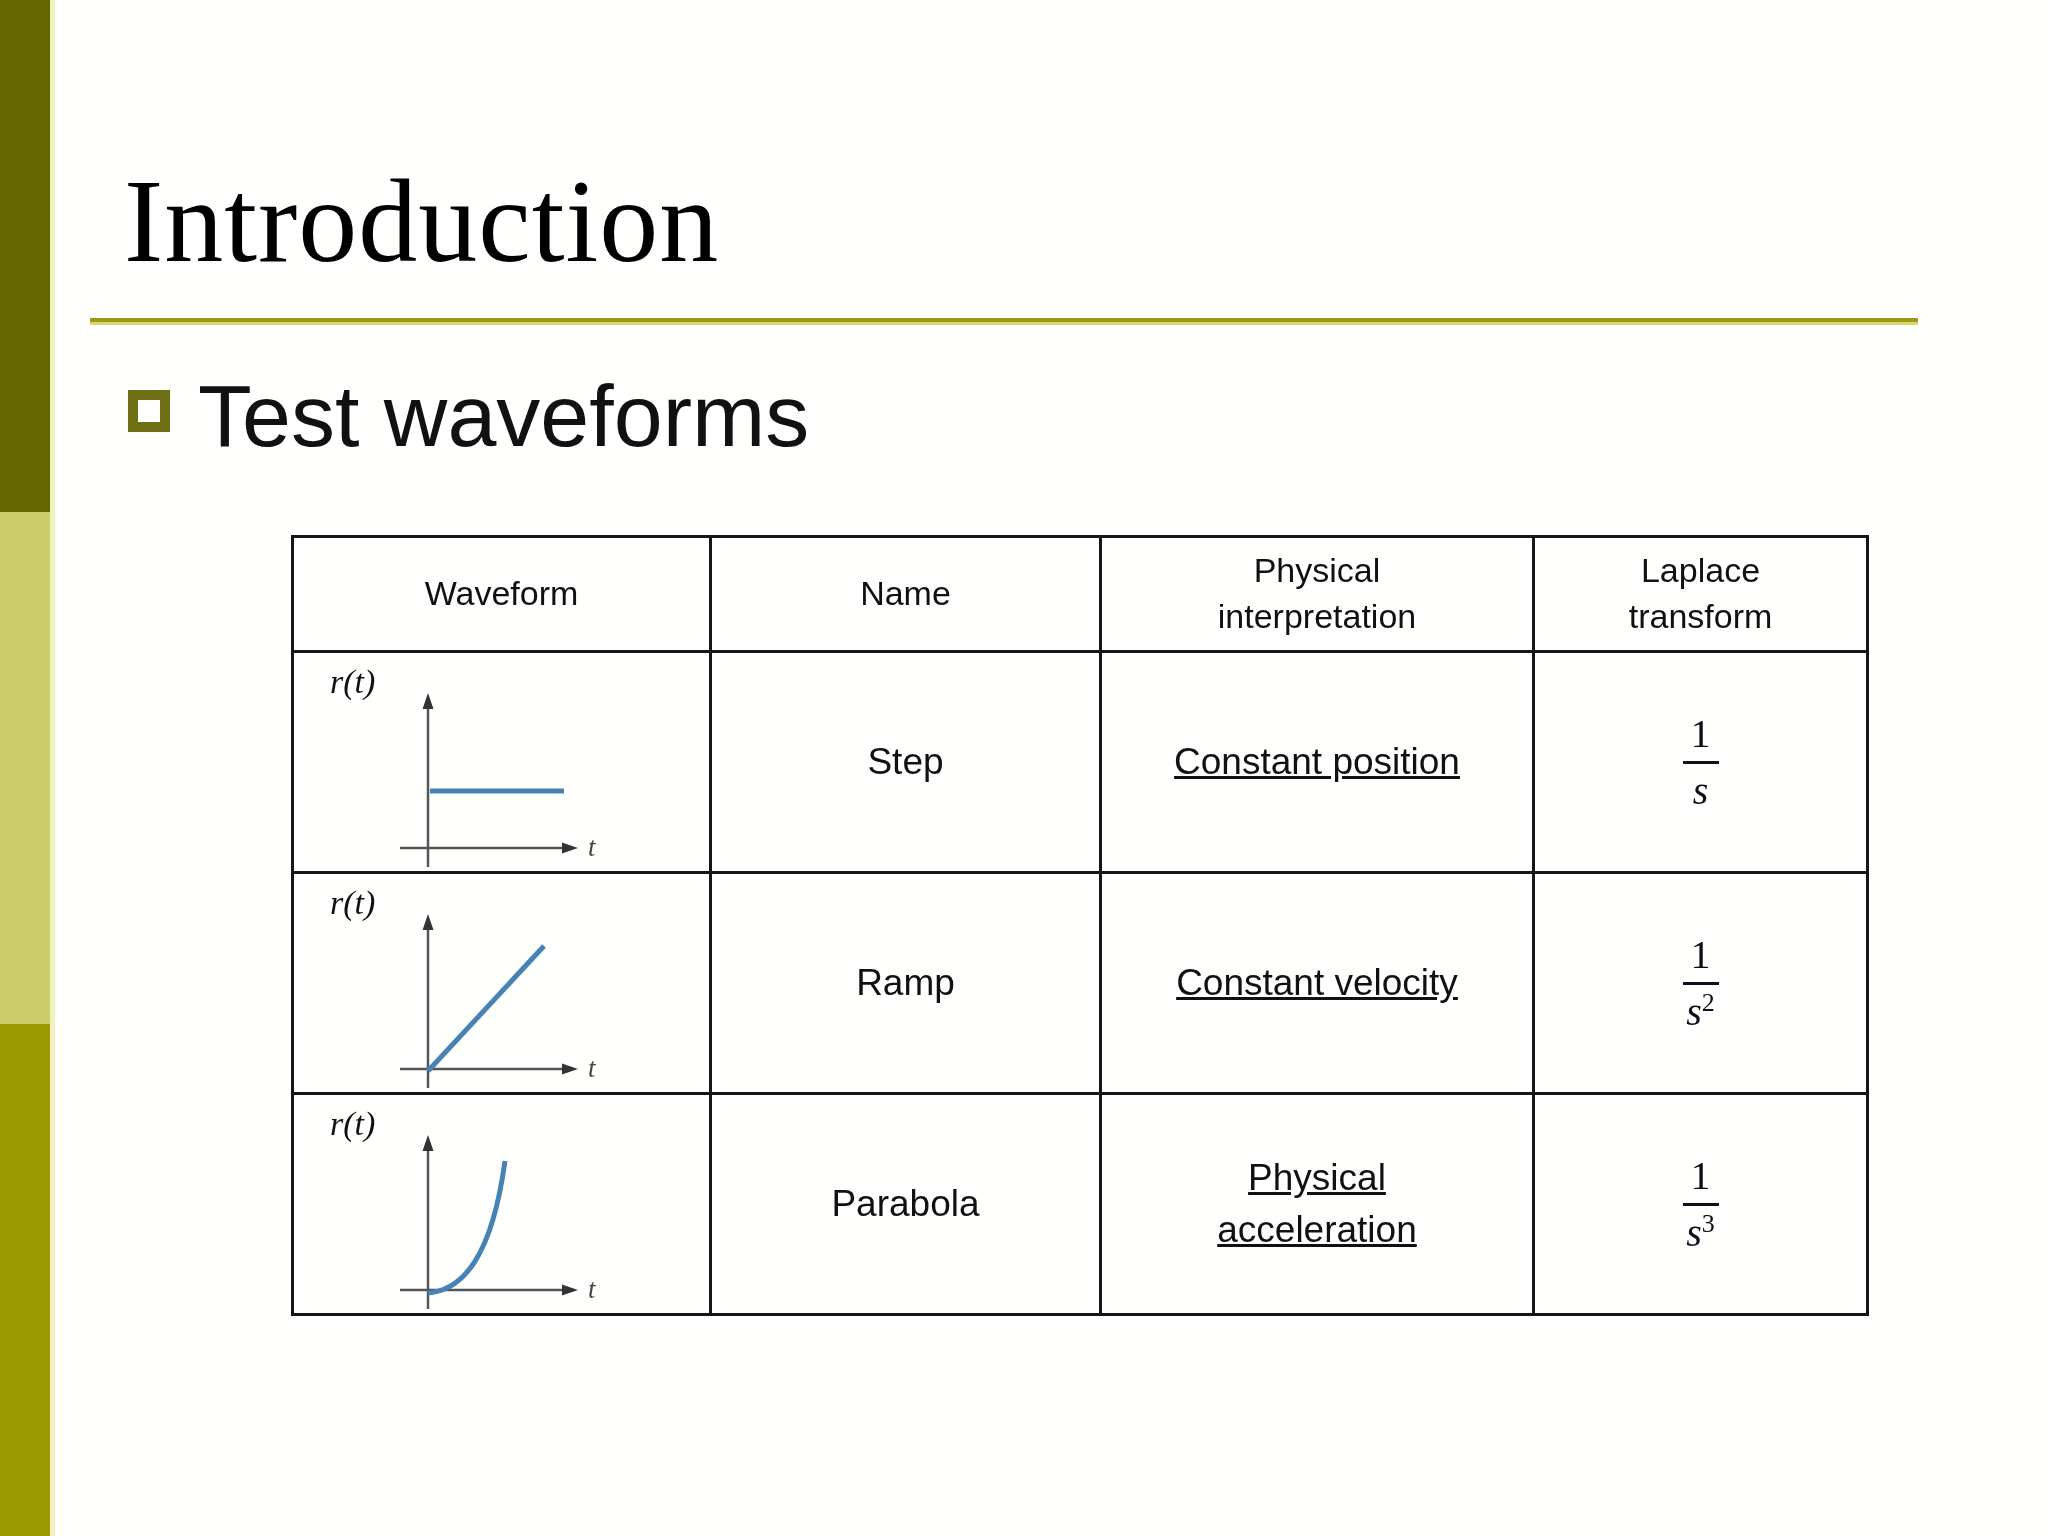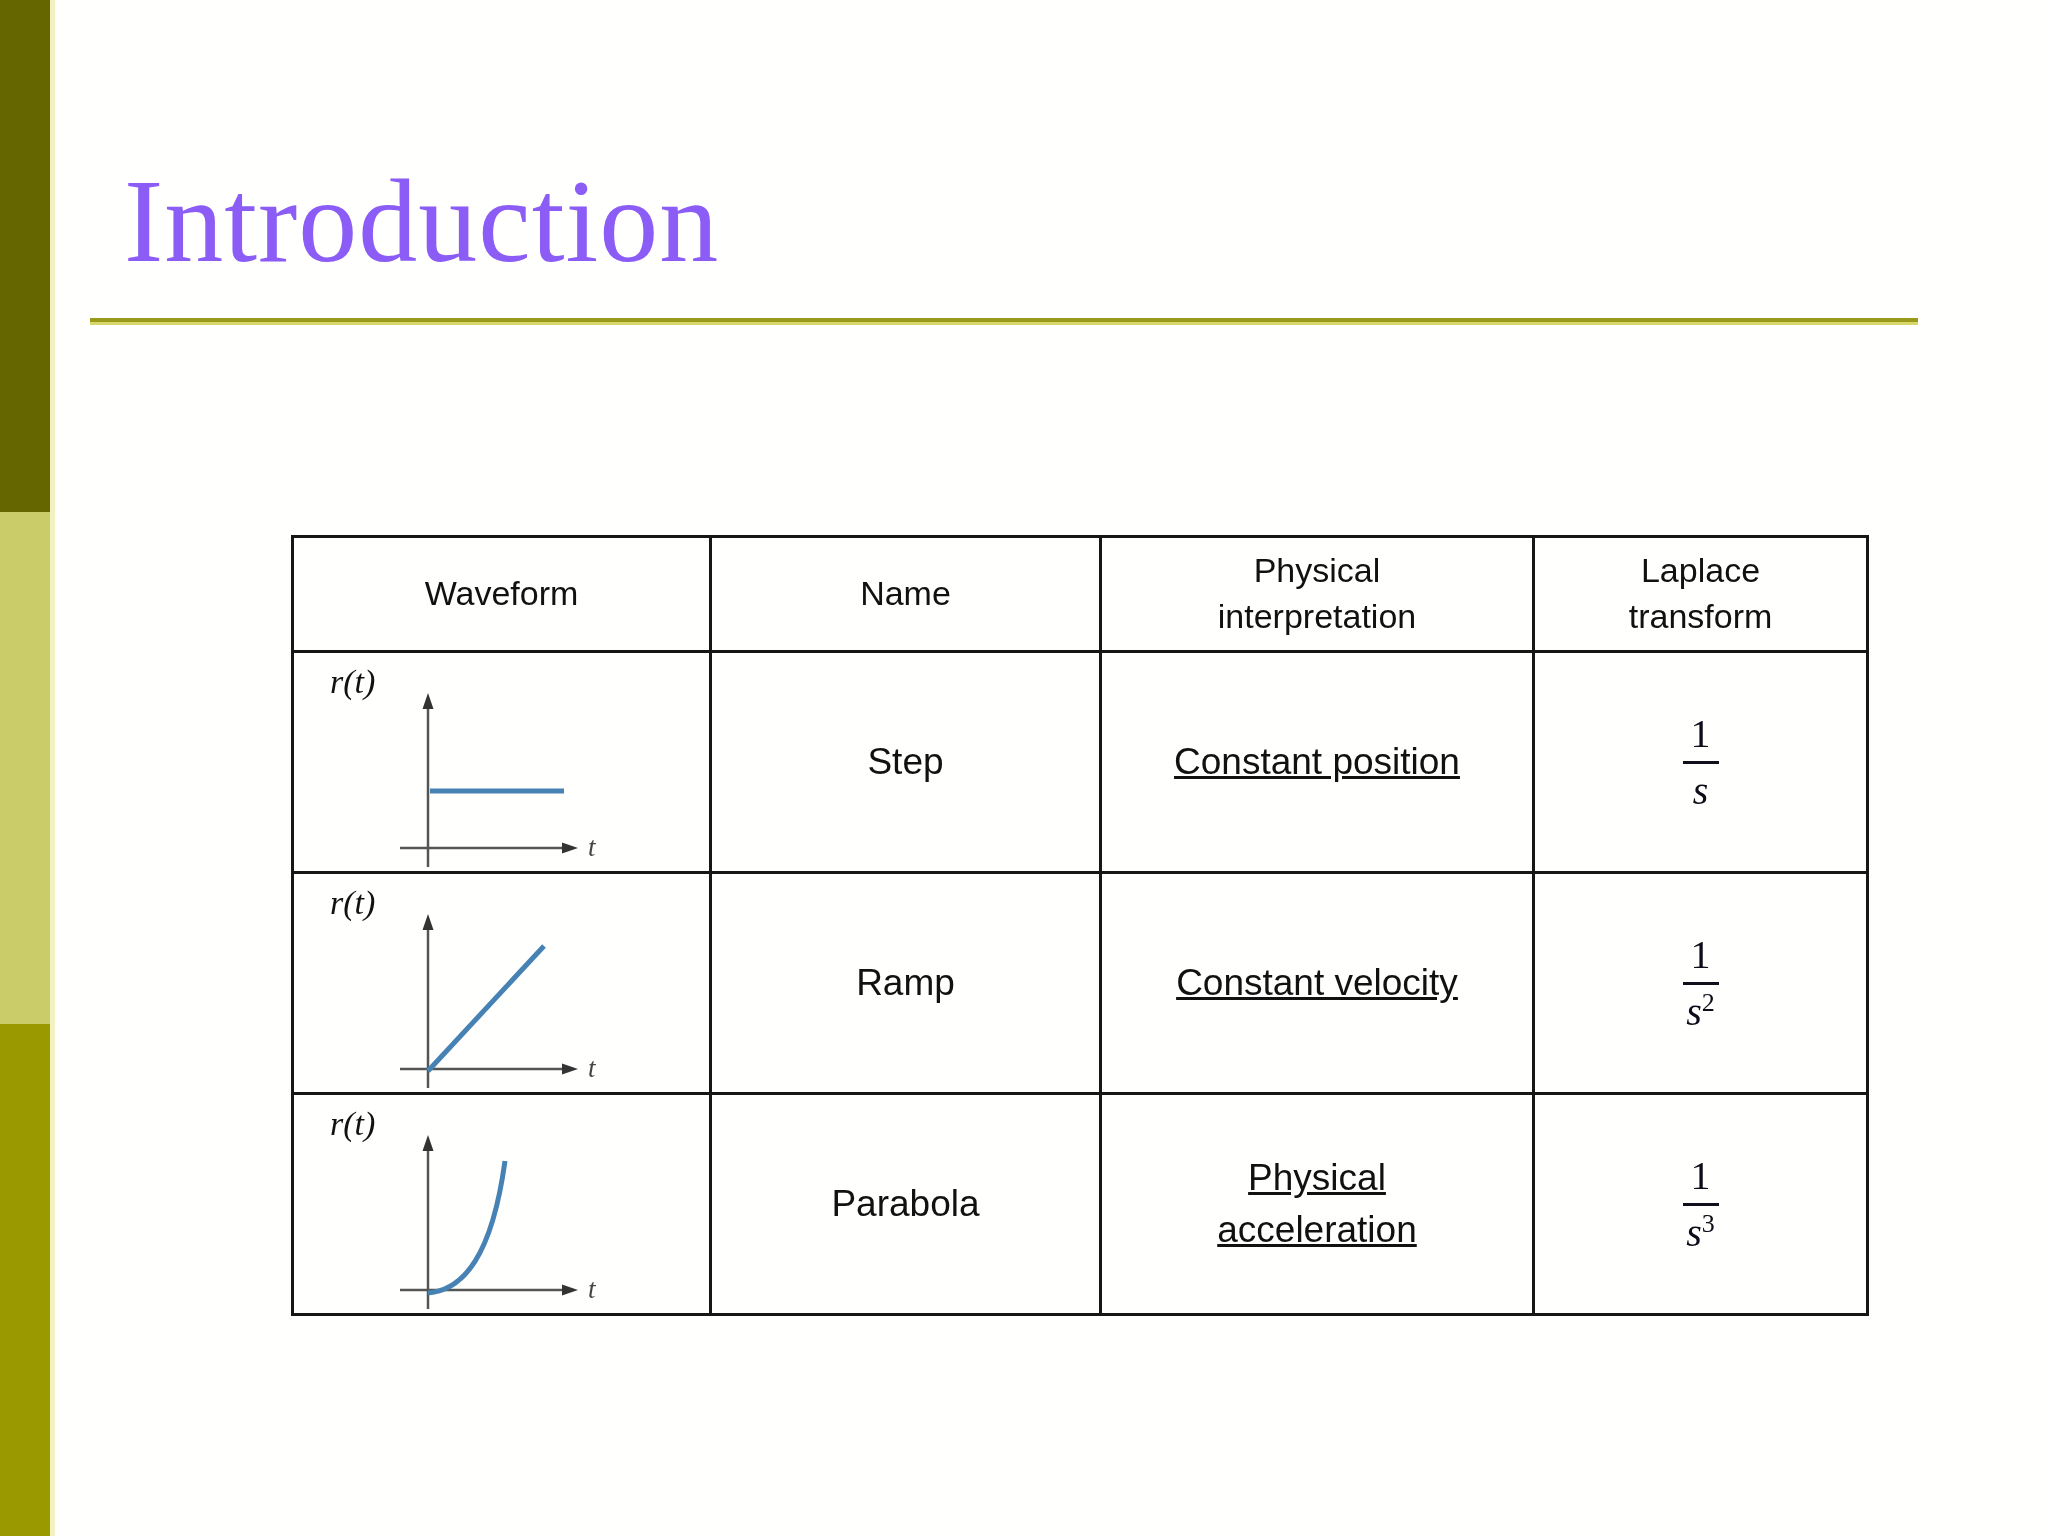--- a/index.html
+++ b/index.html
@@ -30,7 +30,7 @@
     font-size: 118px;
     line-height: 1.05;
     font-weight: 400;
-    color: #8b5cf6;
+    color: #000000;
     letter-spacing: 1px;
   }
   .title-rule {

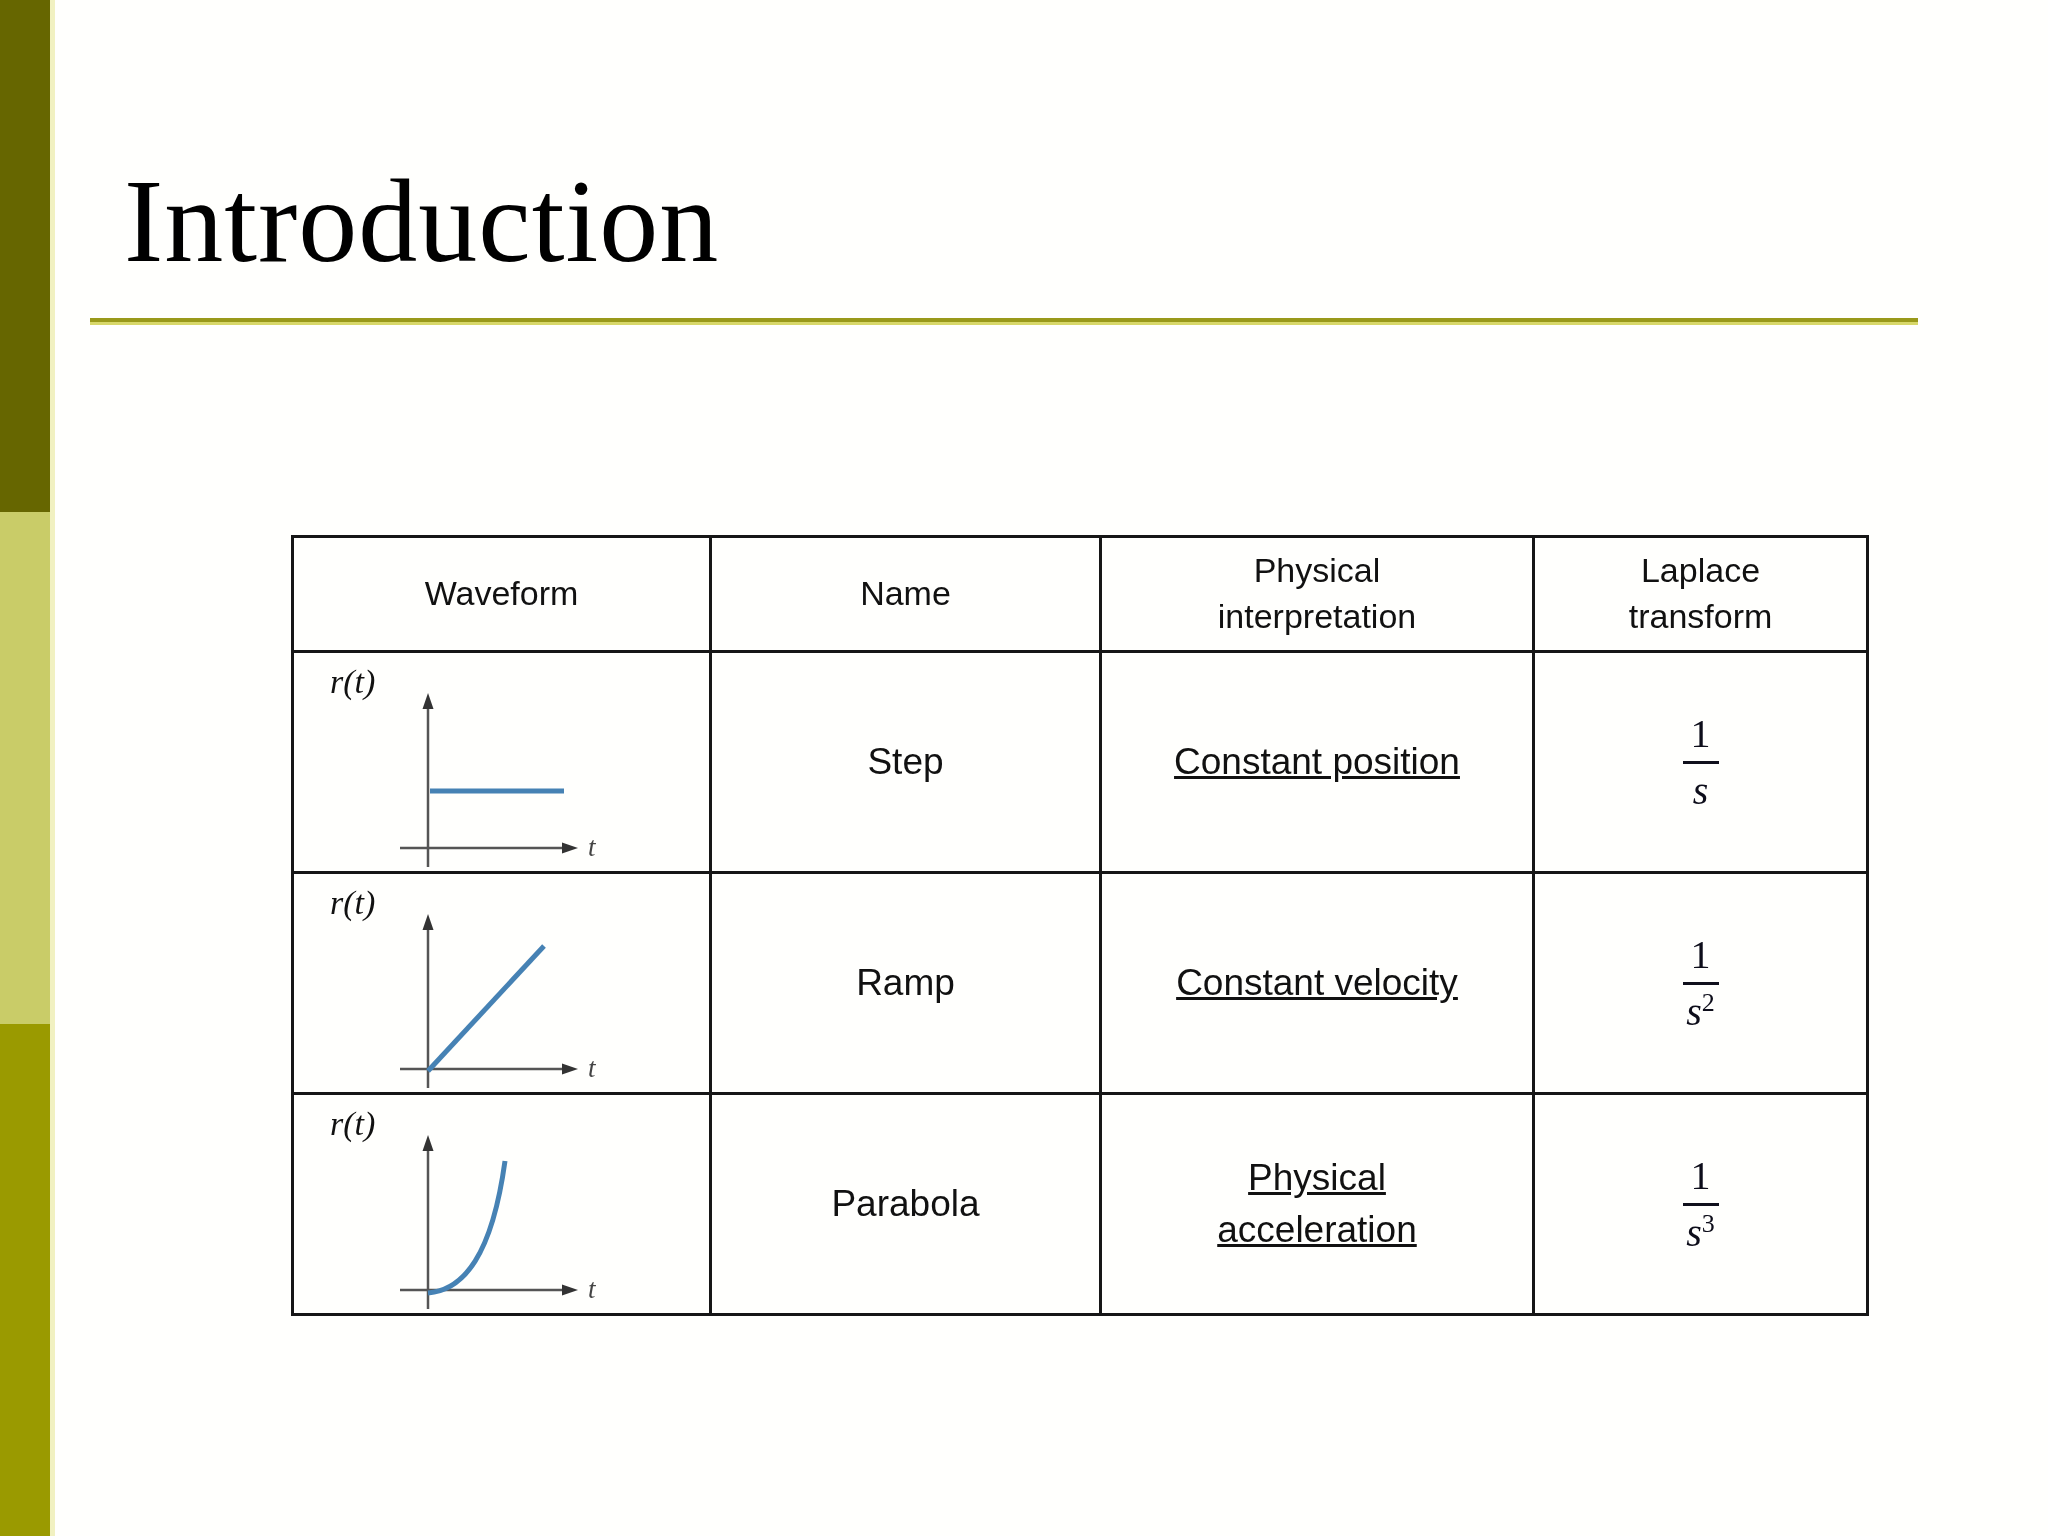--- a/index.html
+++ b/index.html
@@ -131,6 +131,10 @@
   <div class="title">Introduction</div>
   <div class="title-rule"></div>
 
+  <div class="bullet-row">
+    <div class="bullet-square"></div>
+    <div class="bullet-text">Test waveforms</div>
+  </div>
 
   <table class="wave-table">
     <colgroup>

